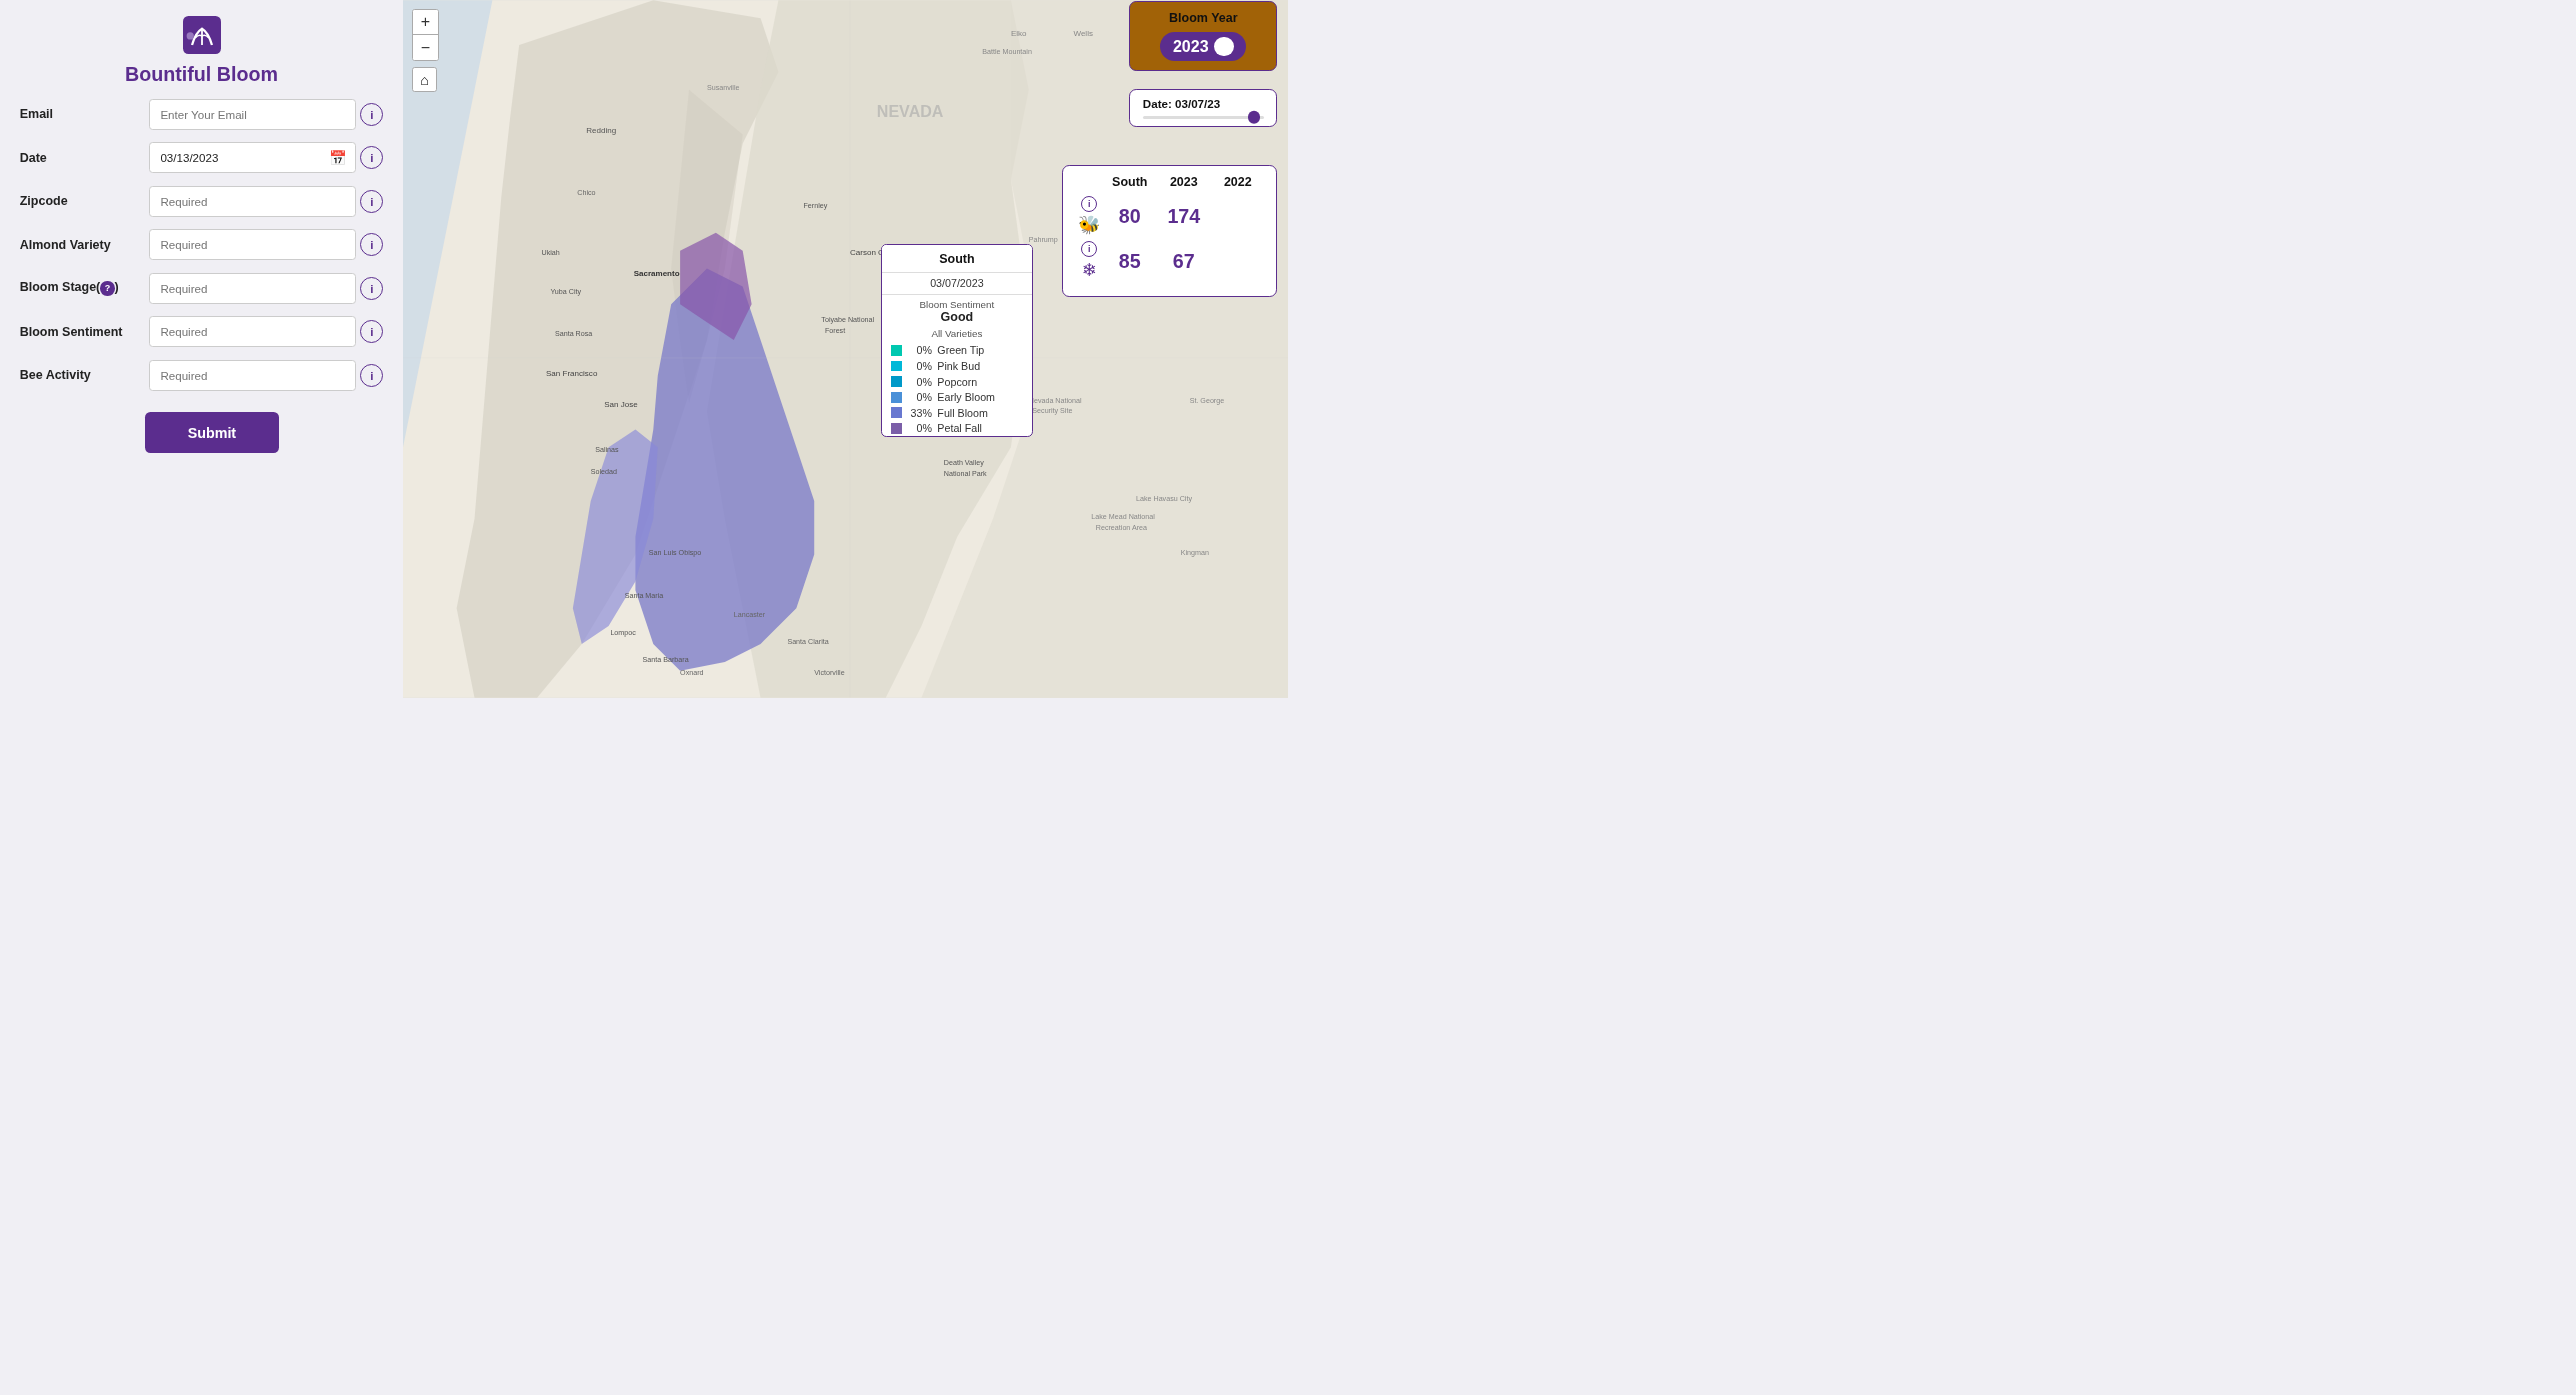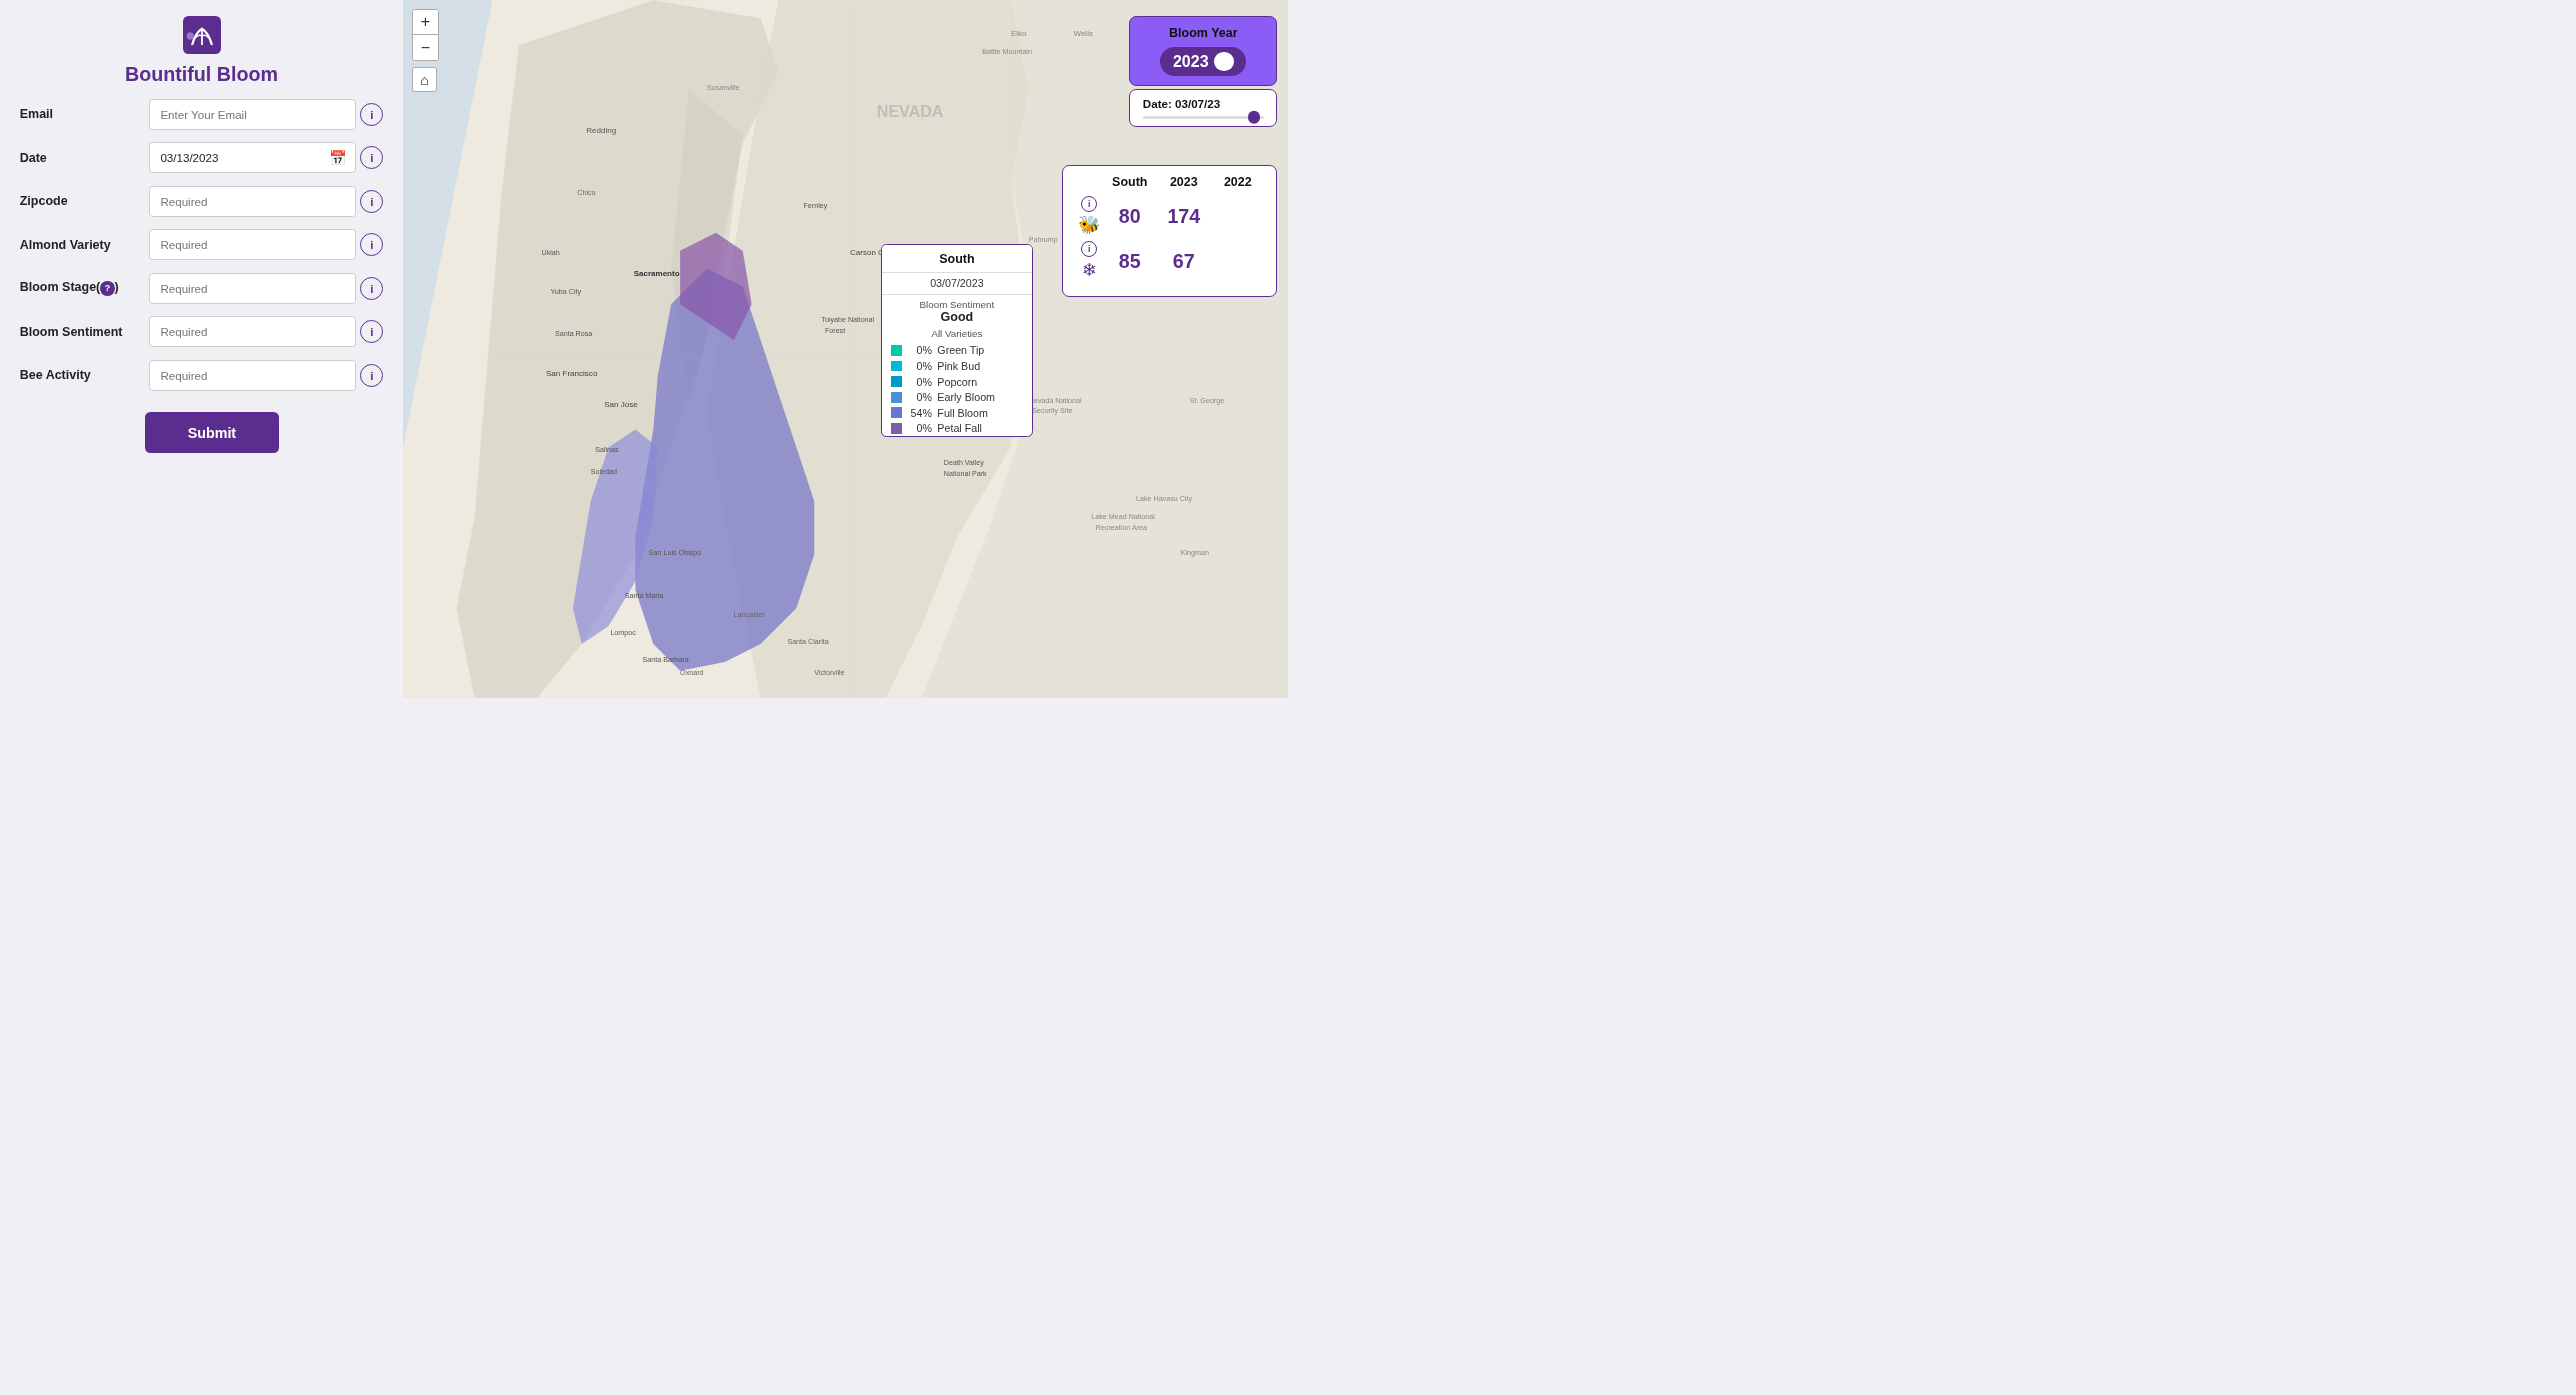--- a/index.html
+++ b/index.html
@@ -176,9 +176,9 @@
     
     .bloom-year-card {
       position: absolute;
-      top: 16px;
+      top: 1px;
       right: 10.7px;
-      background: #8b5cf6;
+      background: #a16207;
       border: 1.8px solid #5b2d8e;
       border-radius: 7.2px;
       padding: 9px 15px;

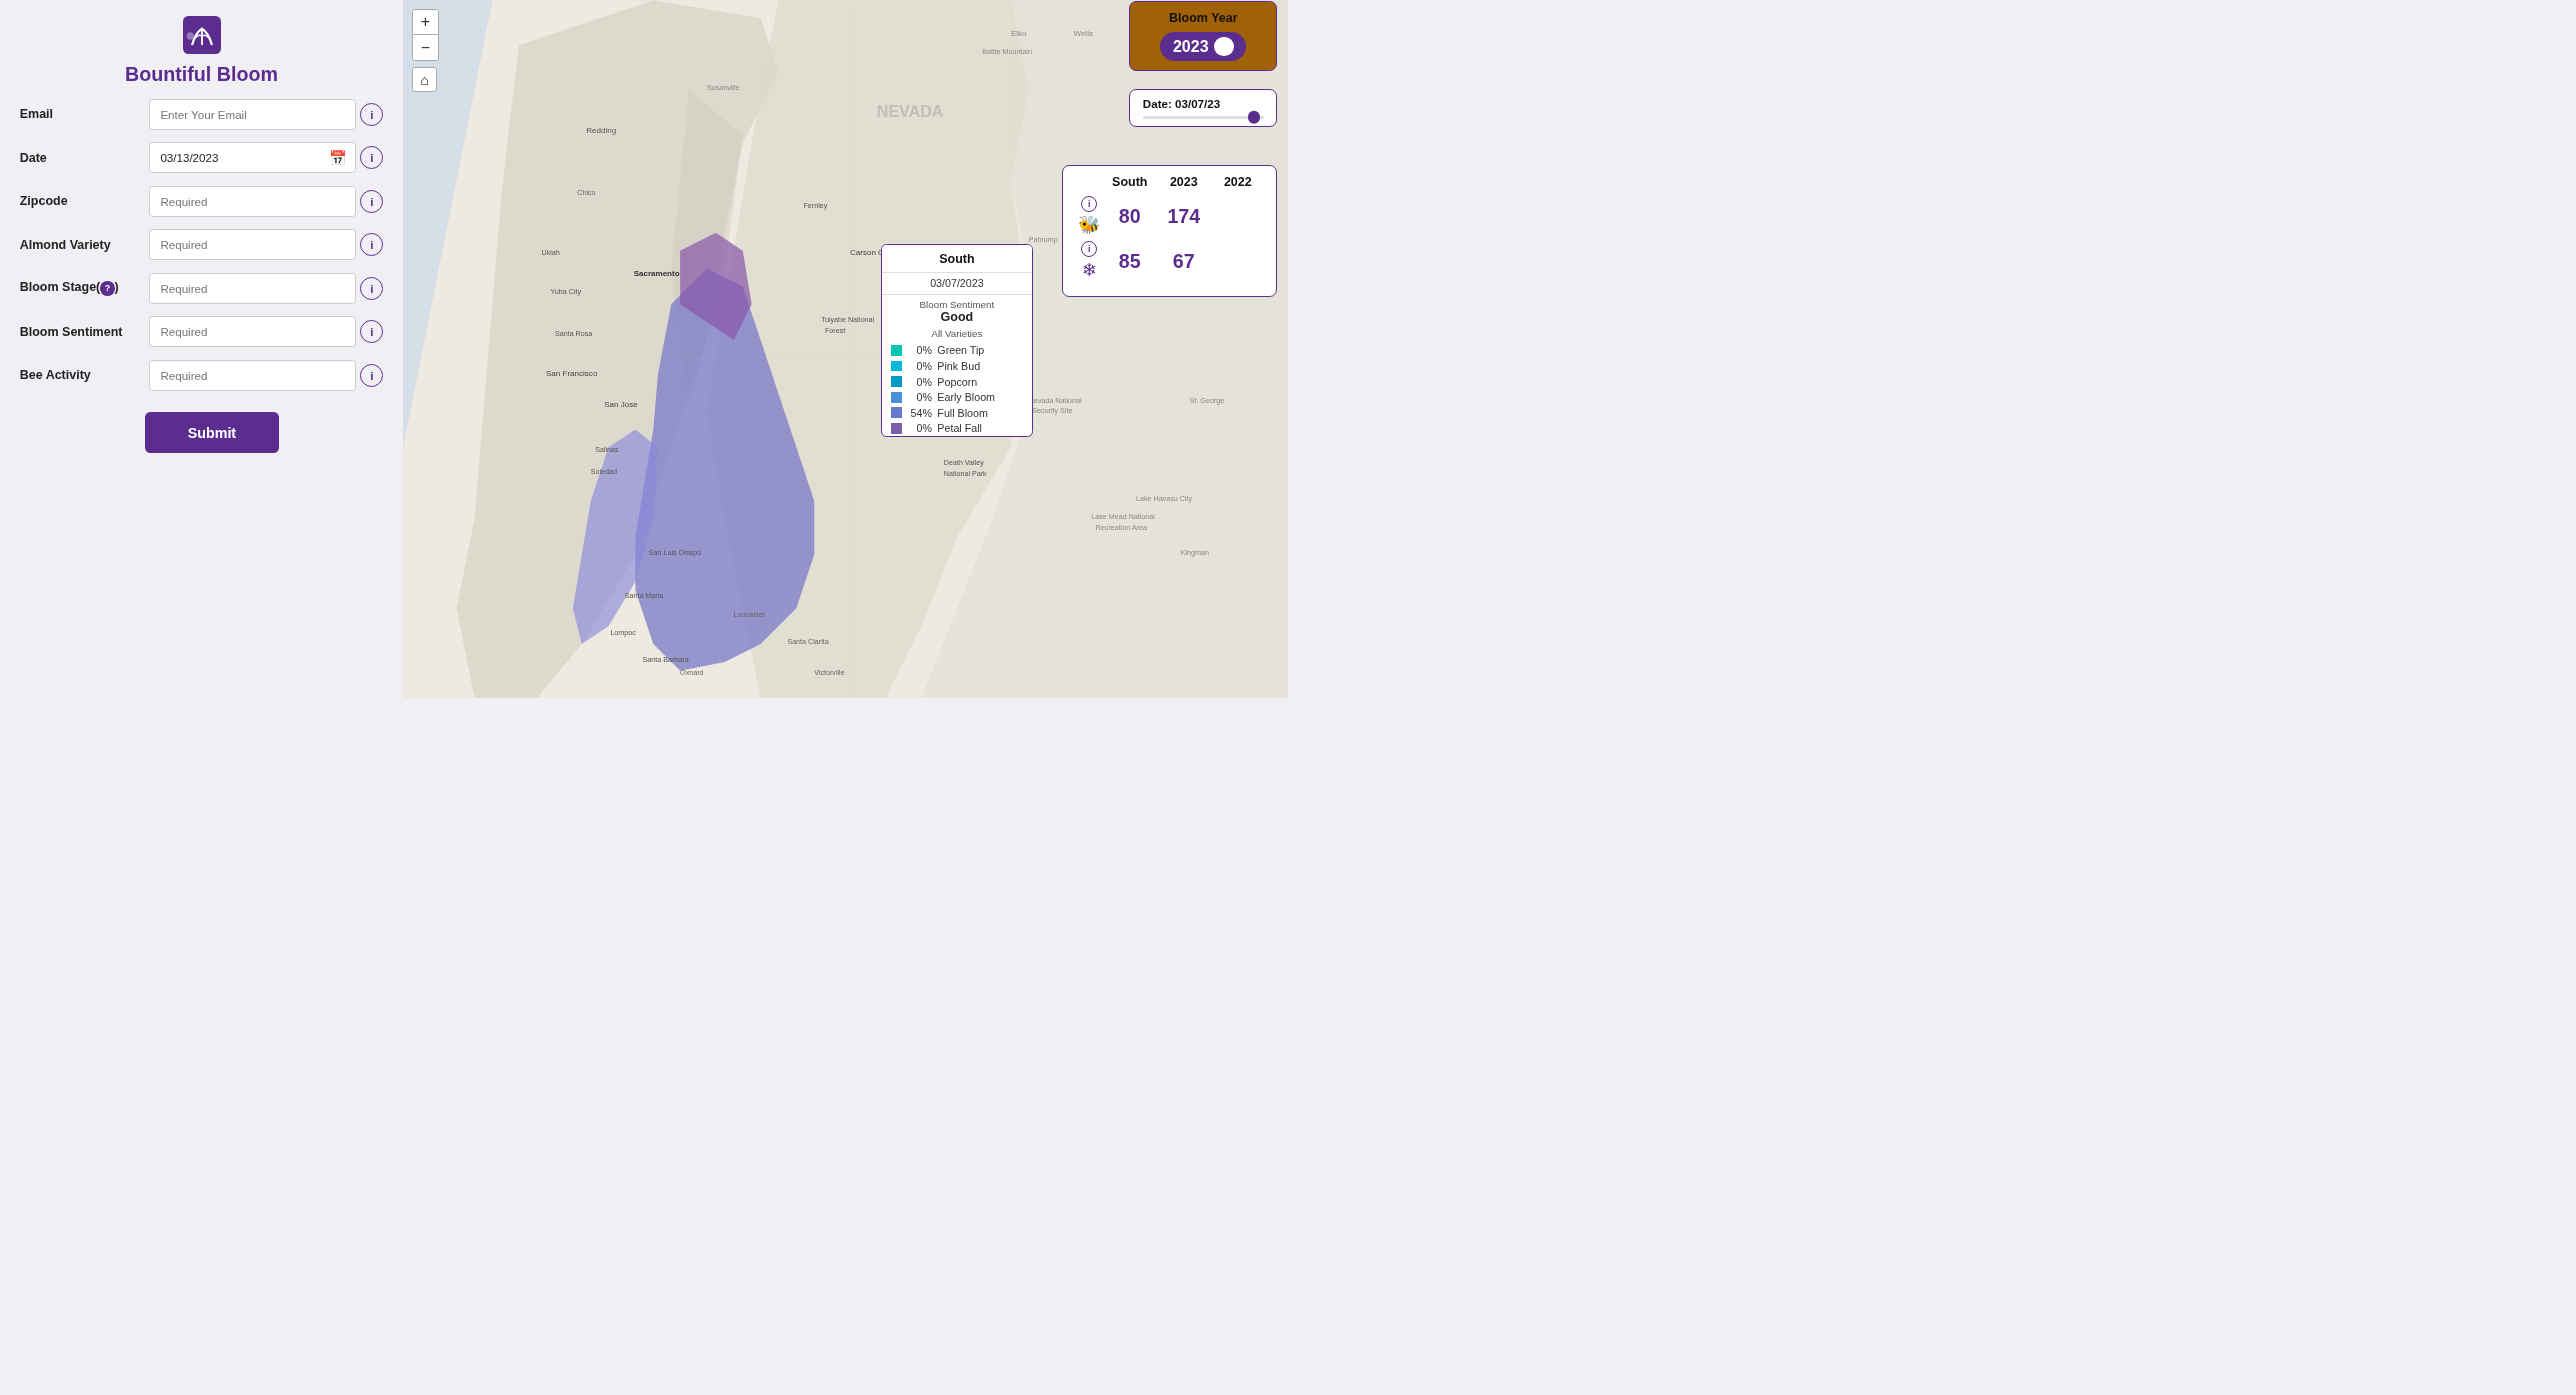--- a/index.html
+++ b/index.html
@@ -624,7 +624,7 @@
     </div>
         <div class="popup-row">
       <div class="popup-swatch" style="background:#6878d0;"></div>
-      <span class="popup-pct" style="font-size:10.7px;color:#333;">54%</span>
+      <span class="popup-pct" style="font-size:10.7px;color:#333;">33%</span>
       <span class="popup-stage" style="font-size:10.7px;color:#333;">Full Bloom</span>
     </div>
         <div class="popup-row">

